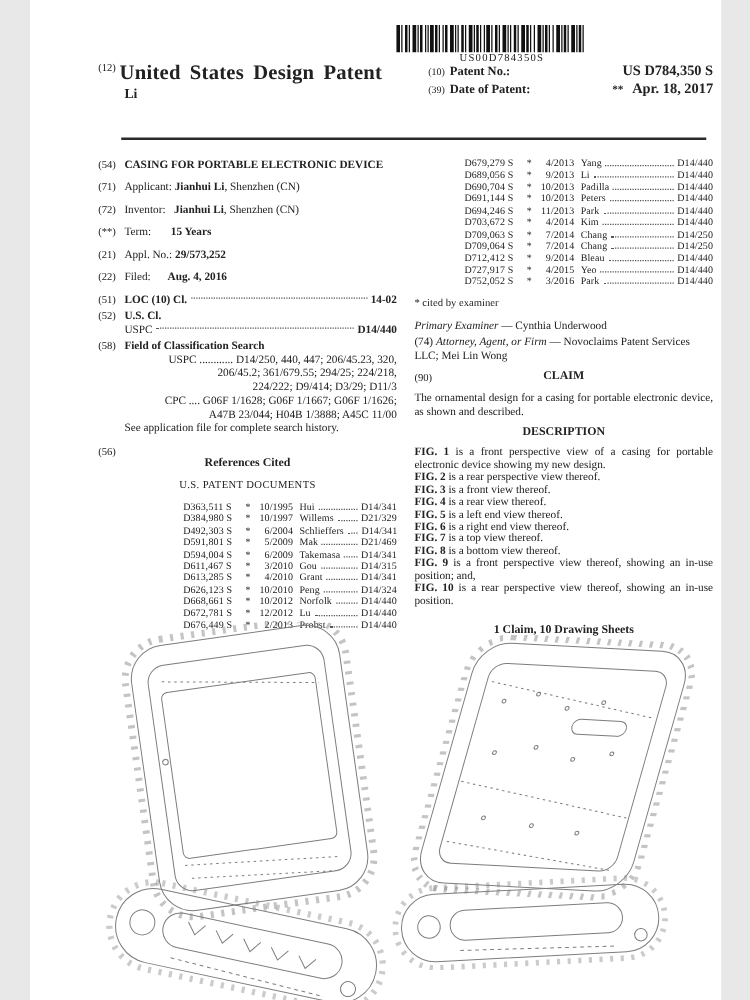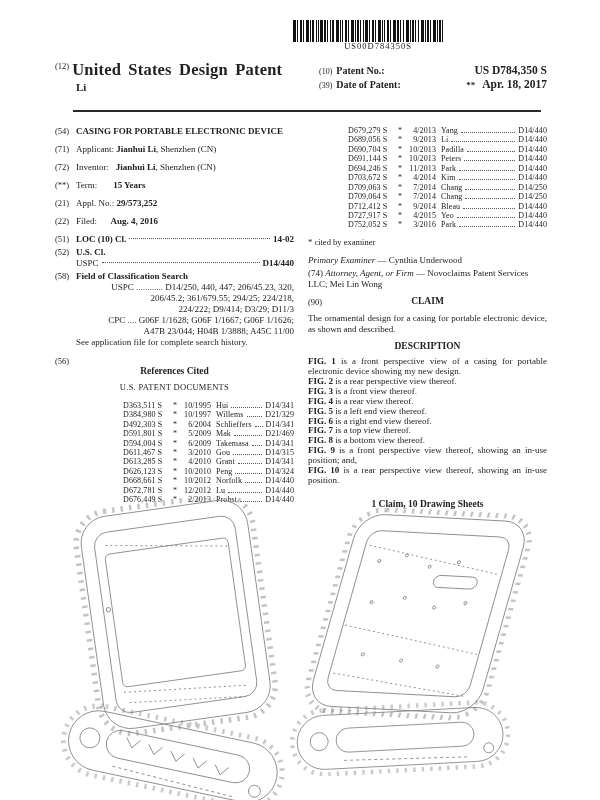--- a/index.html
+++ b/index.html
@@ -4,7 +4,7 @@
 <style>
   html,body{margin:0;padding:0;background:#e8e8e8;}
   #page{
-    position:relative;width:600px;height:800px;background:#ffffff;
+    position:relative;width:553px;height:800px;background:#ffffff;
     font-family:"Liberation Serif","DejaVu Serif",serif;color:#222;
     overflow:hidden;margin:0 auto;
   }

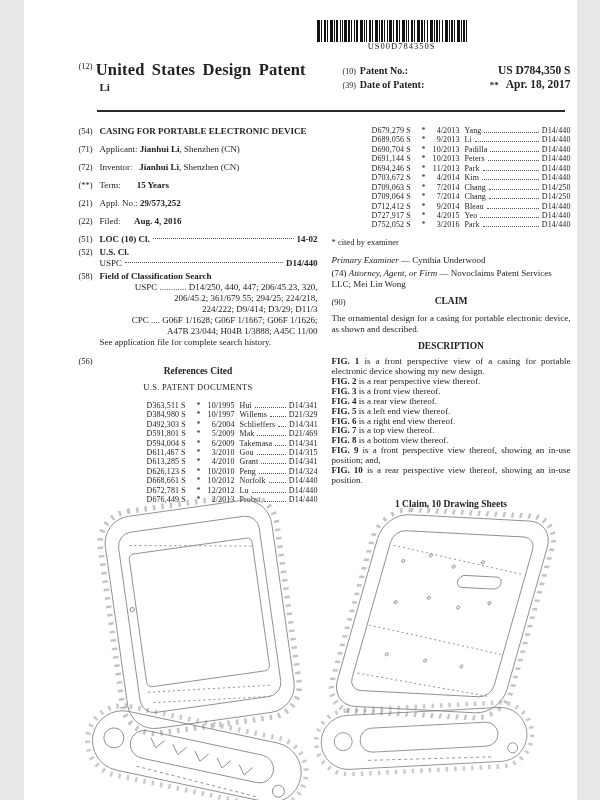--- a/index.html
+++ b/index.html
@@ -13,7 +13,7 @@
   .barcode-wrap svg{display:block;width:152px;height:22px;}
   .barcode-text{font-size:8.5px;letter-spacing:1px;margin-top:0;line-height:1;text-align:center;padding-left:18px;}
   
-  .header{position:absolute;left:55px;top:60px;width:492px;display:flex;align-items:center;}
+  .header{position:absolute;left:55px;top:48px;width:492px;display:flex;}
   .header-left{flex:1;}
   .h-kind{font-size:8.5px;vertical-align:6px;margin-right:3px;}
   .h-title{font-size:16.5px;font-weight:bold;letter-spacing:0.2px;word-spacing:3px;white-space:nowrap;}

